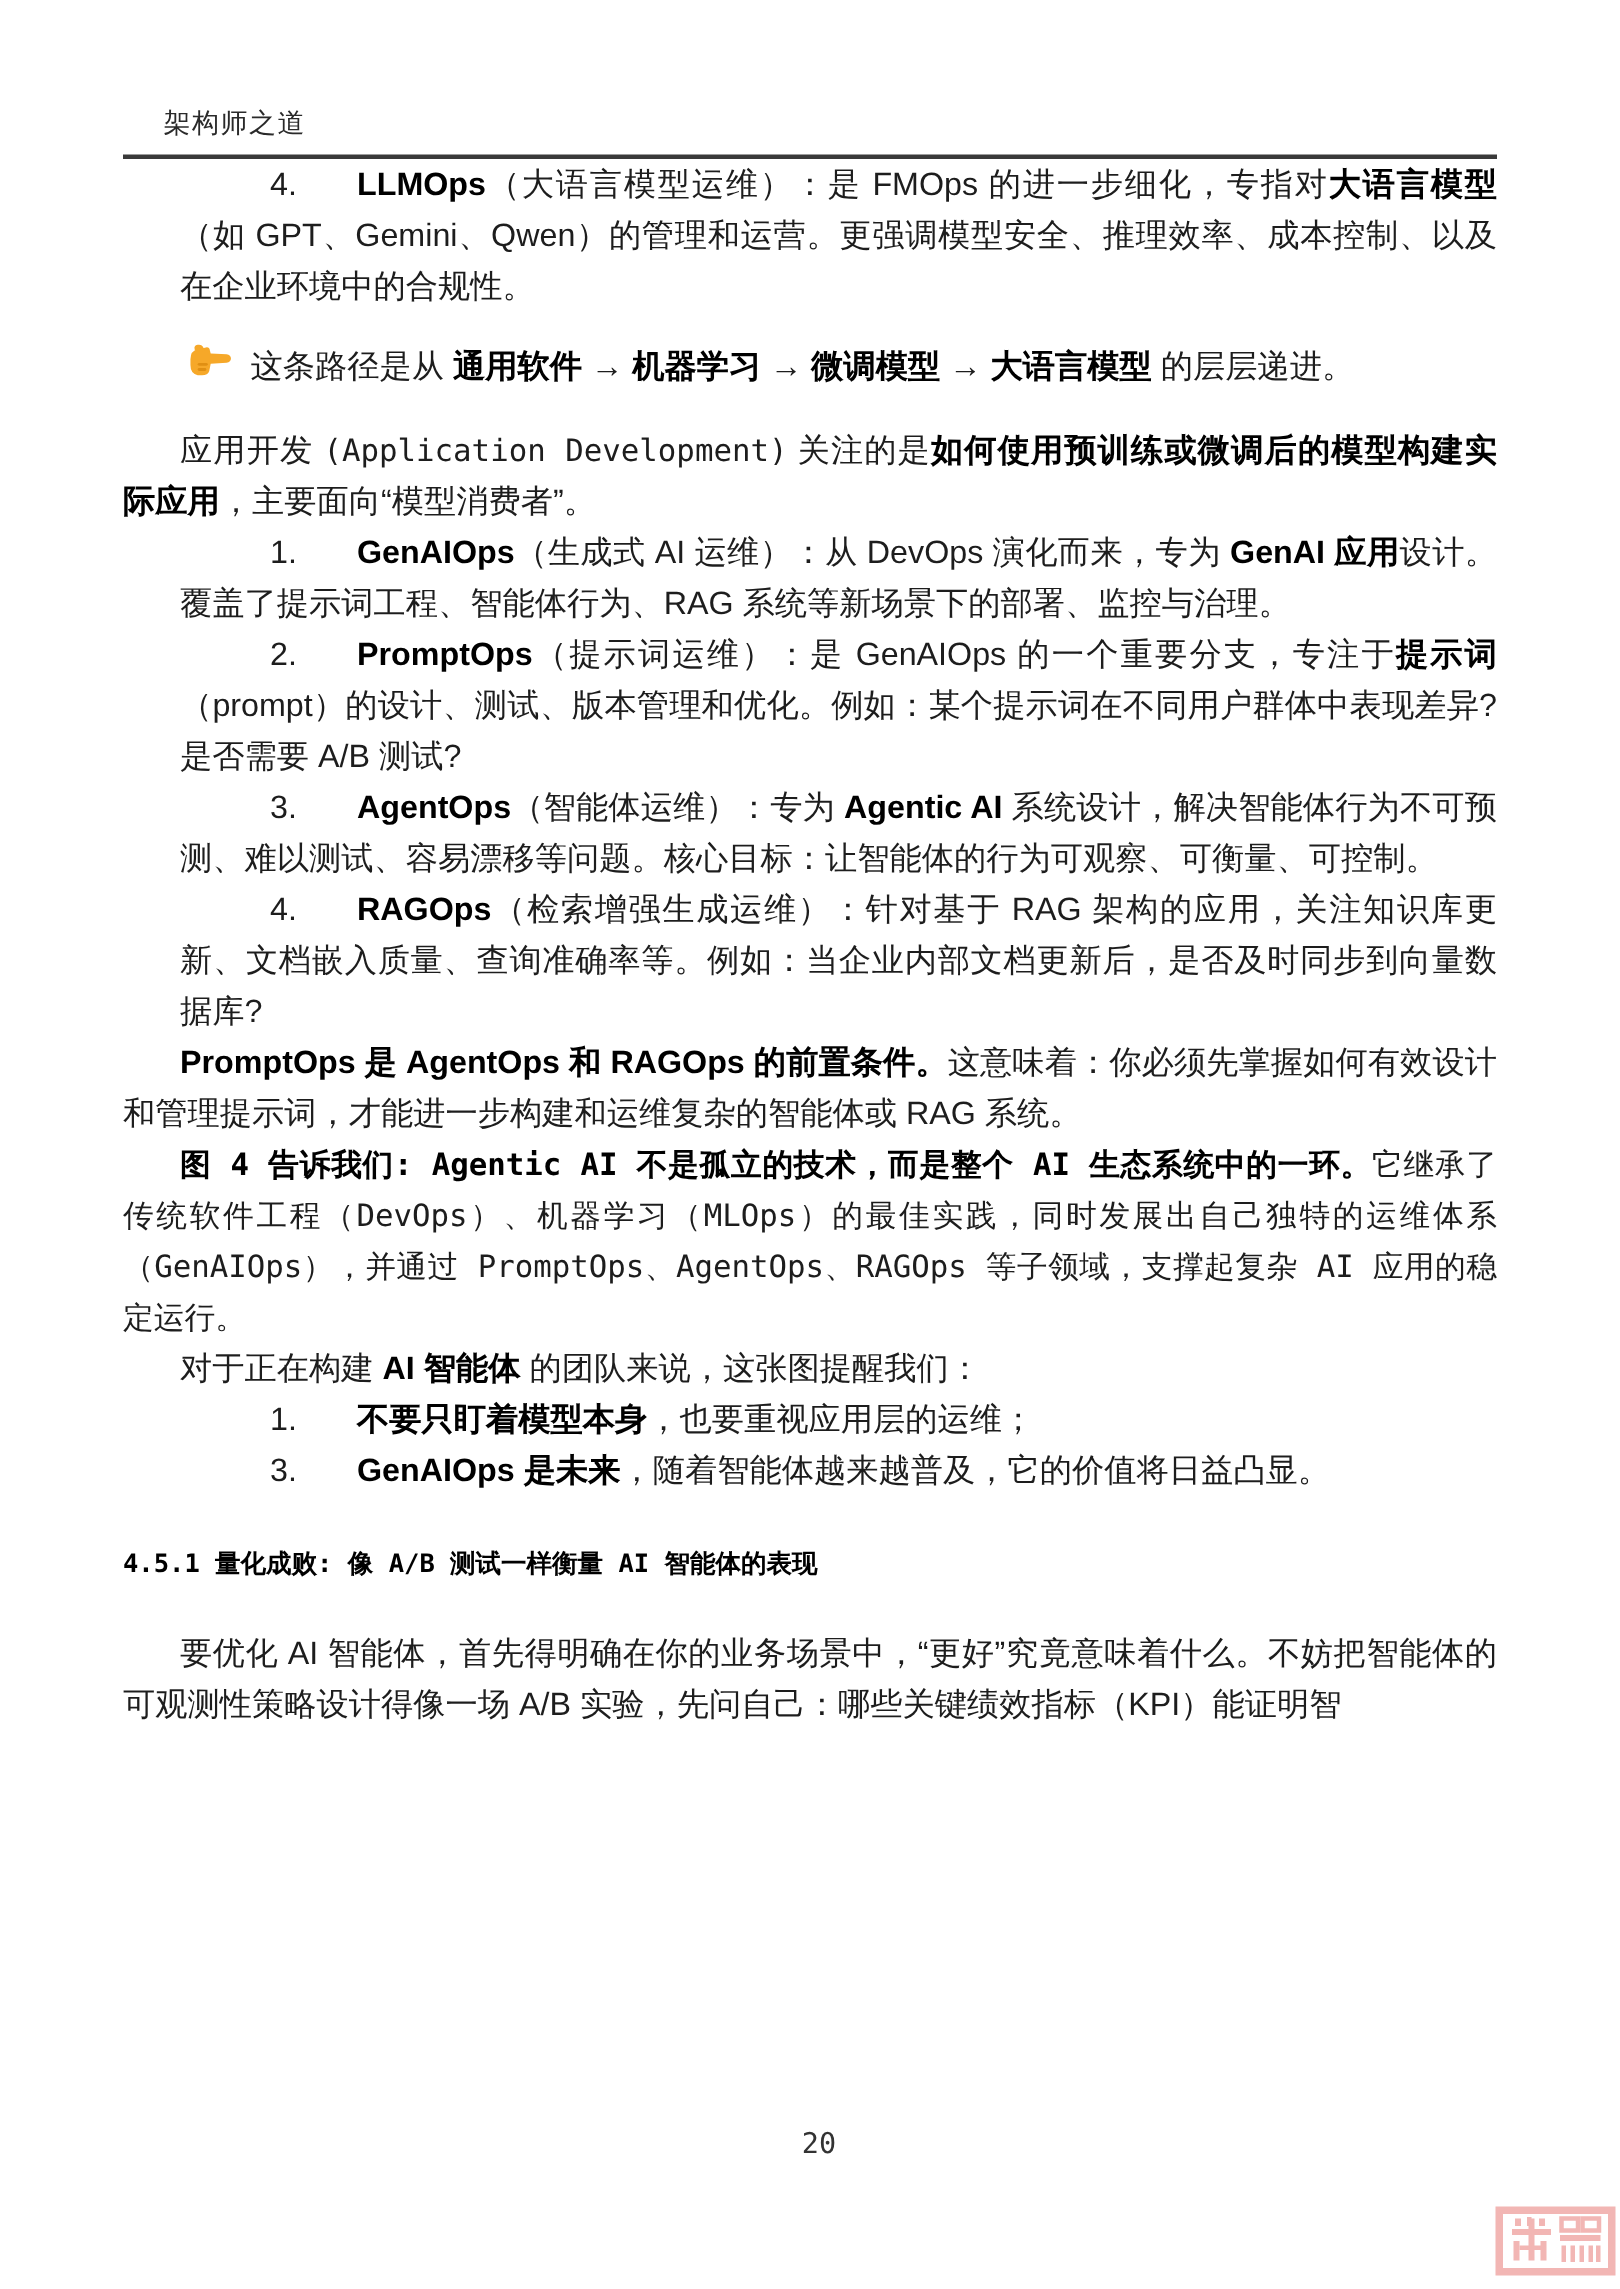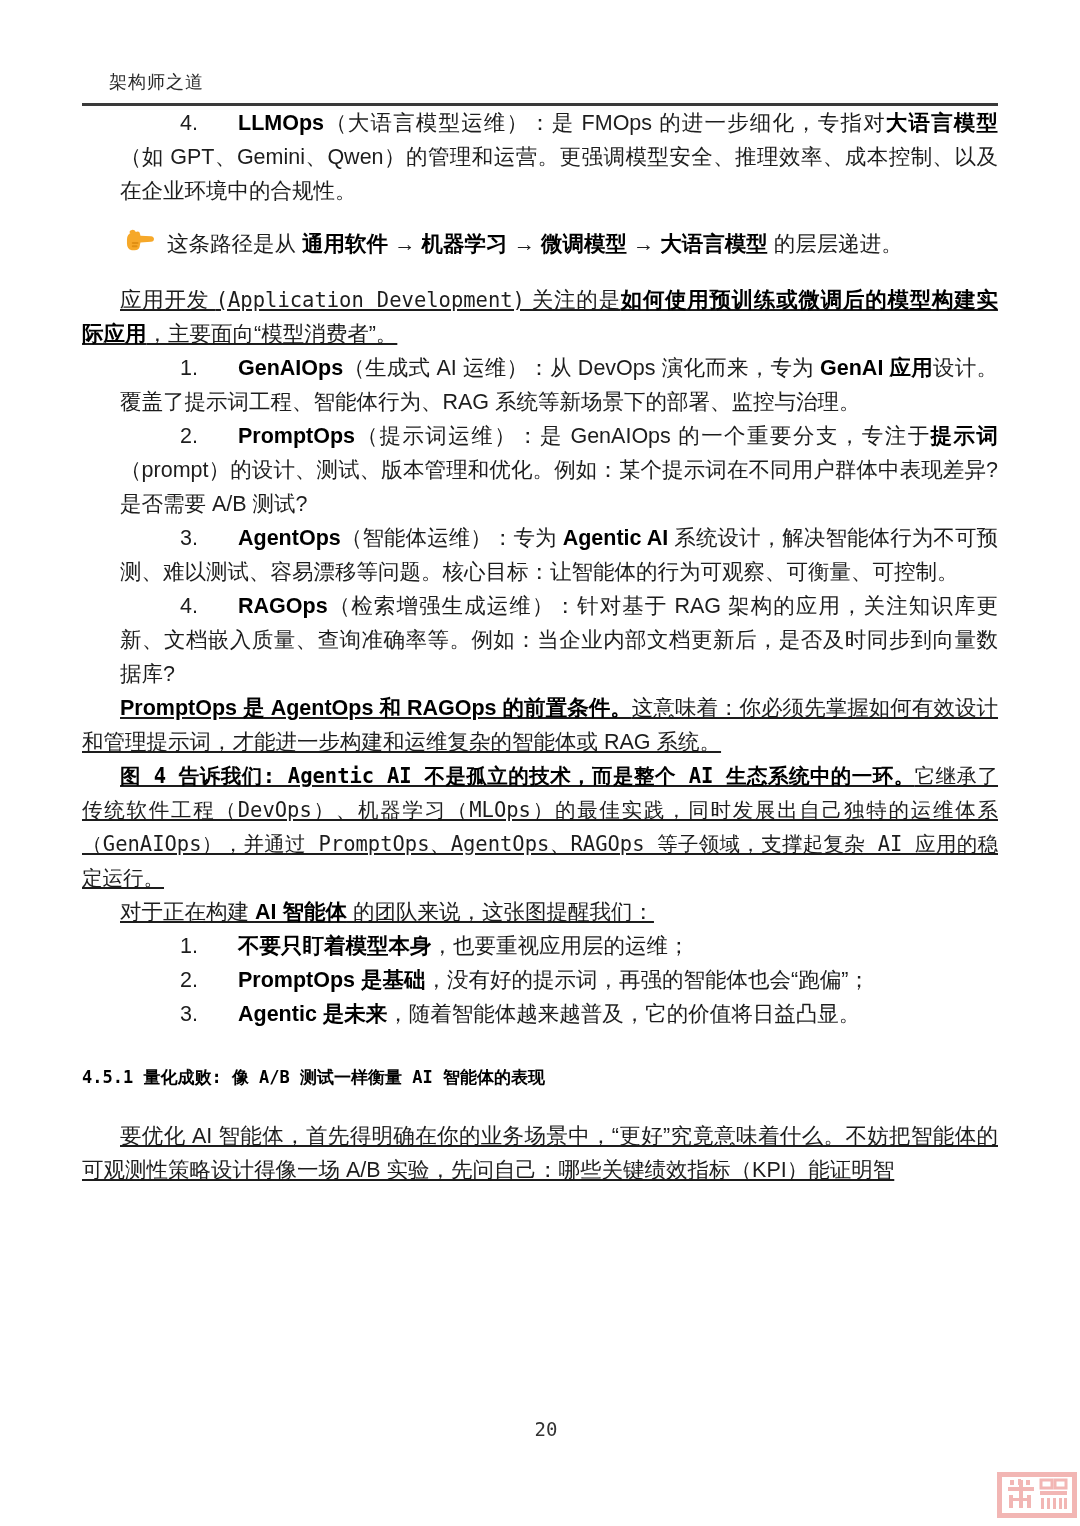--- a/index.html
+++ b/index.html
@@ -36,7 +36,7 @@
   .b { font-weight: bold; color: #000; }
   .m { font-family: "DejaVu Sans Mono", monospace; font-size: 20.5px; }
 
-  .para { margin: 17px 0; text-indent: 38px; text-decoration: underline; }
+  .para { margin: 17px 0; text-indent: 38px; }
   .li { margin: 2px 0 3px 0; padding-left: 38px; text-indent: 60px; }
   .num { display: inline-block; width: 58px; text-indent: 0; }
 

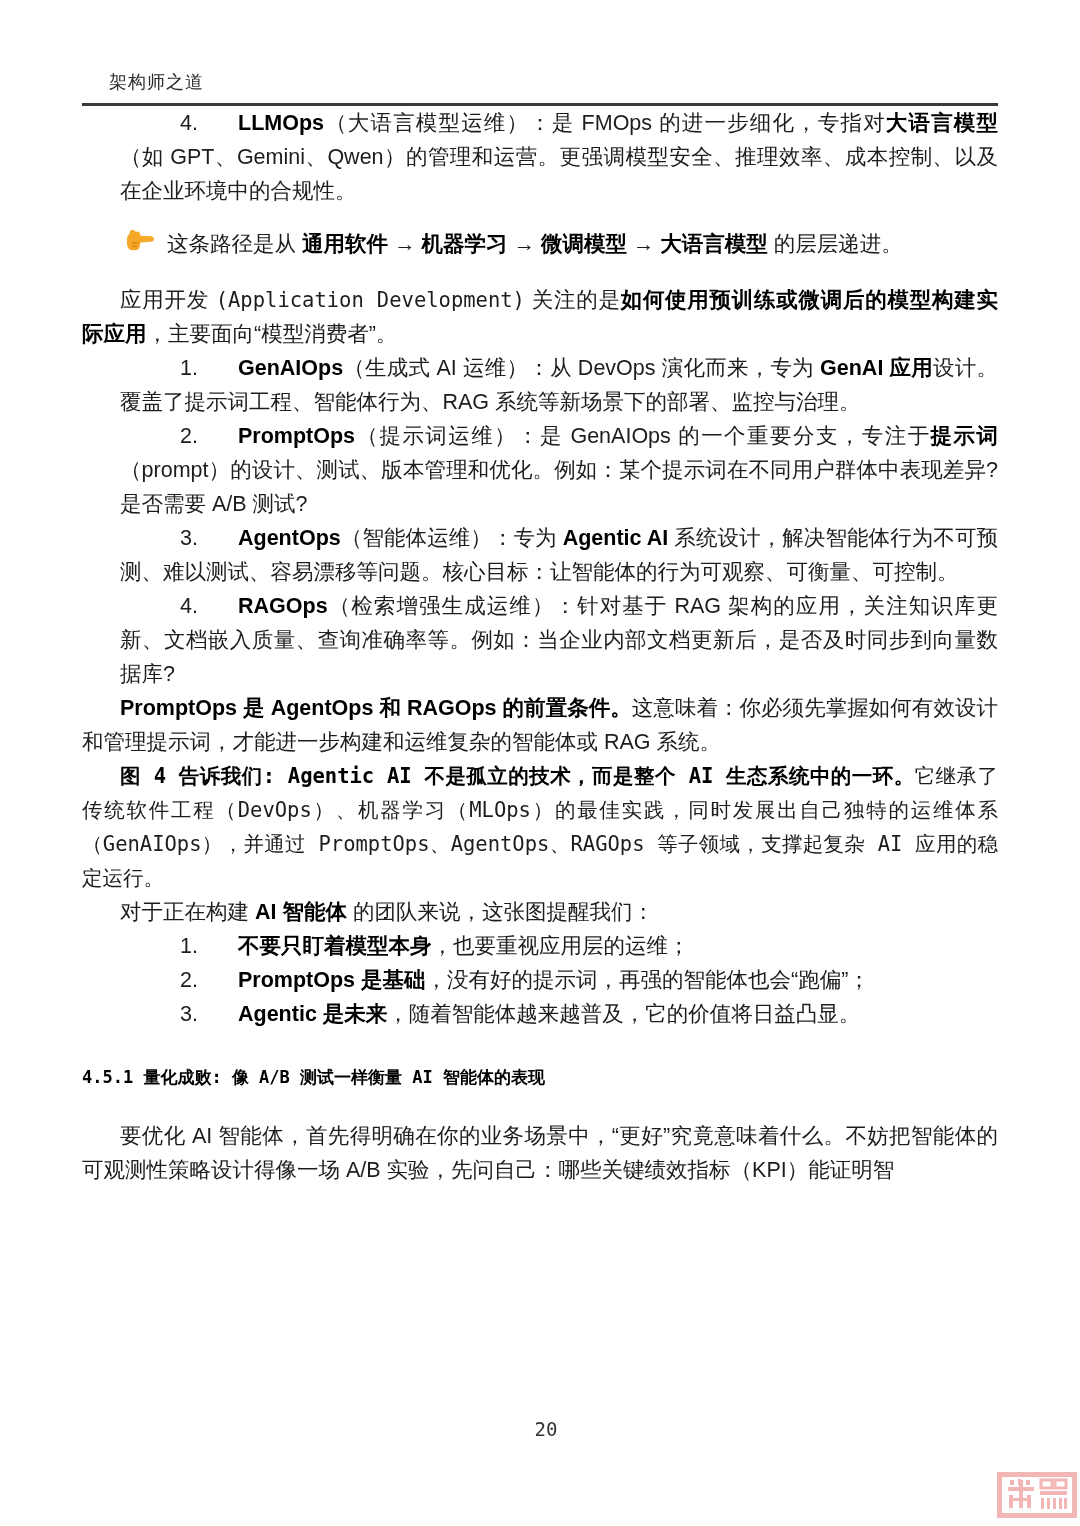--- a/index.html
+++ b/index.html
@@ -135,9 +135,6 @@
       <span class="num">1.</span><span><span class="b">不要只盯着模型本身</span><span>，也要重视应用层的运维；</span></span>
     </p>
     <p class="li">
-      <span class="num">2.</span><span><span class="b">PromptOps 是基础</span><span>，没有好的提示词，再强的智能体也会“跑偏”；</span></span>
-    </p>
-    <p class="li">
       <span class="num">3.</span><span><span class="b">Agentic 是未来</span><span>，随着智能体越来越普及，它的价值将日益凸显。</span></span>
     </p>
 

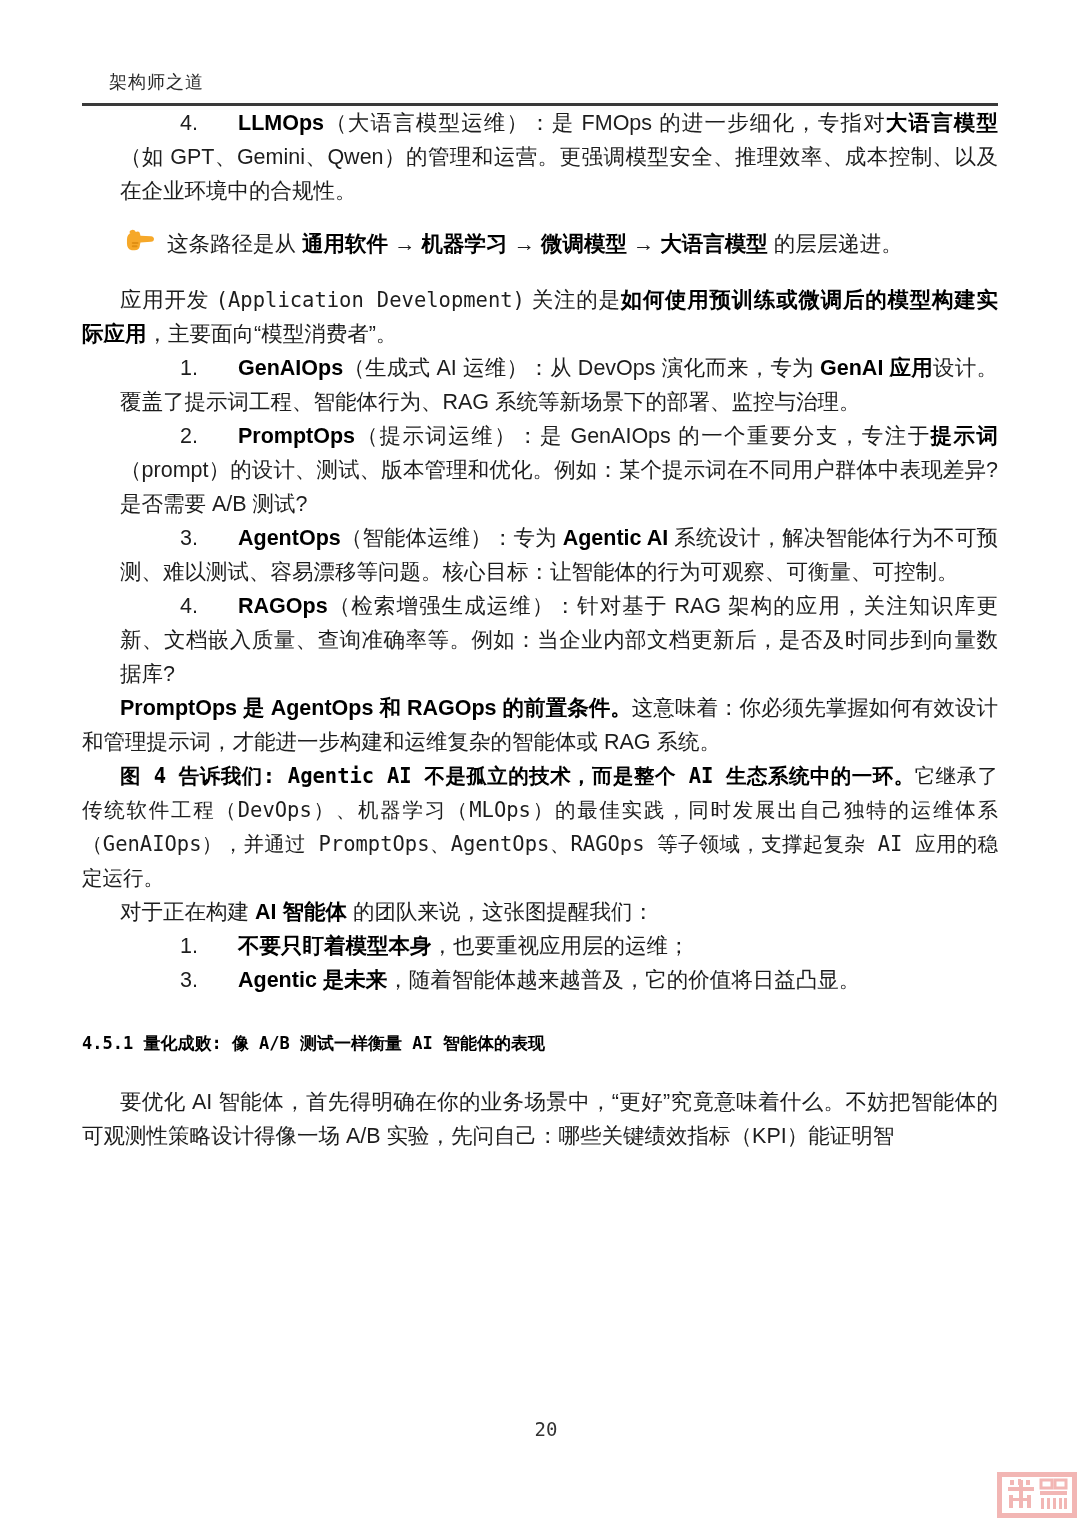--- a/index.html
+++ b/index.html
@@ -135,7 +135,7 @@
       <span class="num">1.</span><span><span class="b">不要只盯着模型本身</span><span>，也要重视应用层的运维；</span></span>
     </p>
     <p class="li">
-      <span class="num">3.</span><span><span class="b">Agentic 是未来</span><span>，随着智能体越来越普及，它的价值将日益凸显。</span></span>
+      <span class="num">3.</span><span><span class="b">GenAIOps 是未来</span><span>，随着智能体越来越普及，它的价值将日益凸显。</span></span>
     </p>
 
 

